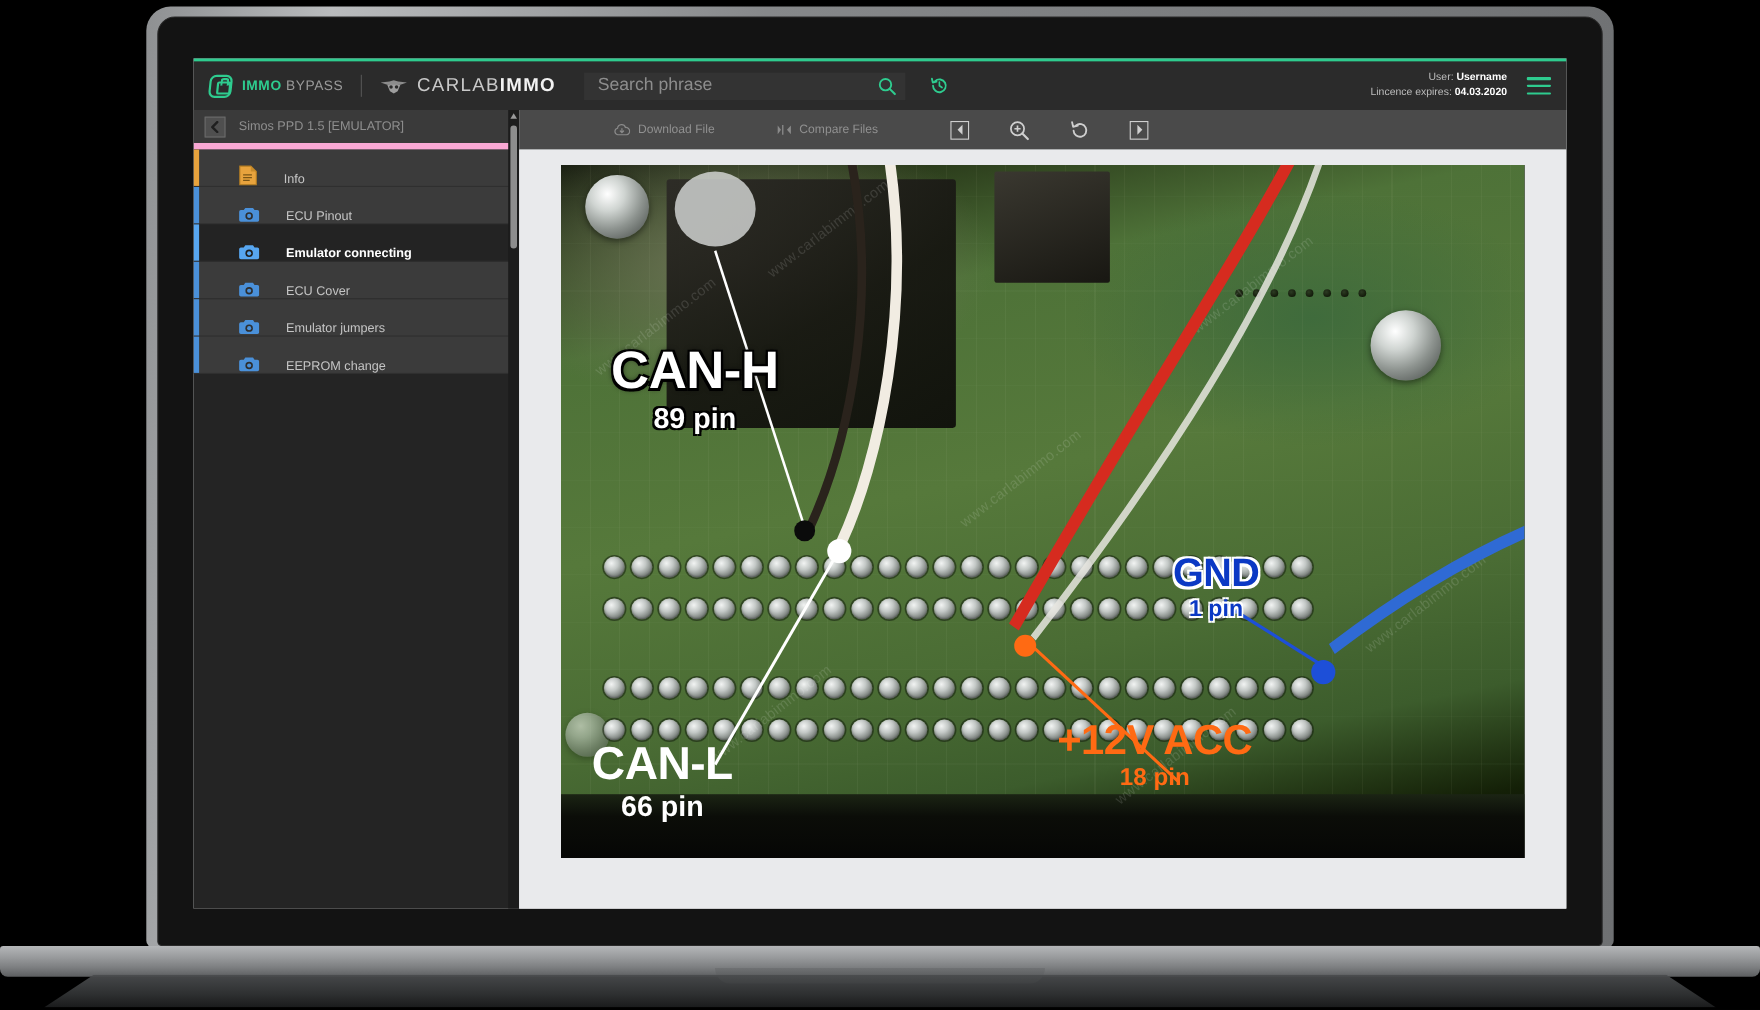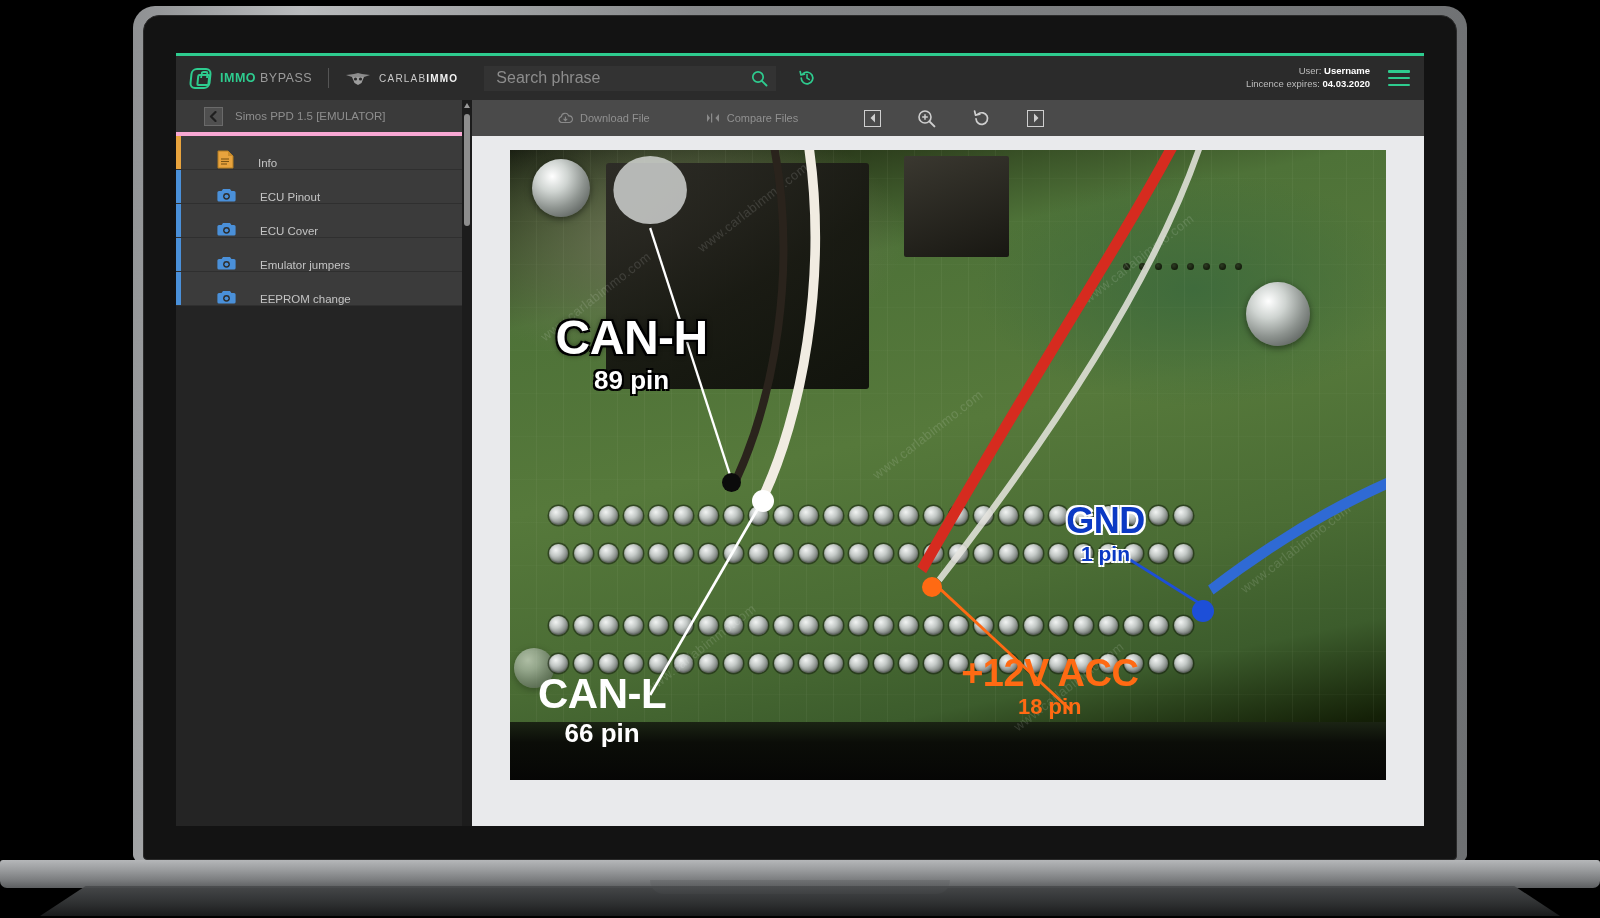--- a/index.html
+++ b/index.html
@@ -73,7 +73,7 @@
   .divider-v { width: 1px; height: 20px; background: #555; margin: 0 16px; }
 
   .brand2 { display: flex; align-items: center; gap: 8px; }
-  .brand2-text { font-size: 10px; letter-spacing: 1.2px; }
+  .brand2-text { font-size: 17px; letter-spacing: 1.2px; }
   .brand2-text .c1 { color: #c9c9c9; }
   .brand2-text .c2 { color: #f2f2f2; font-weight: bold; }
 

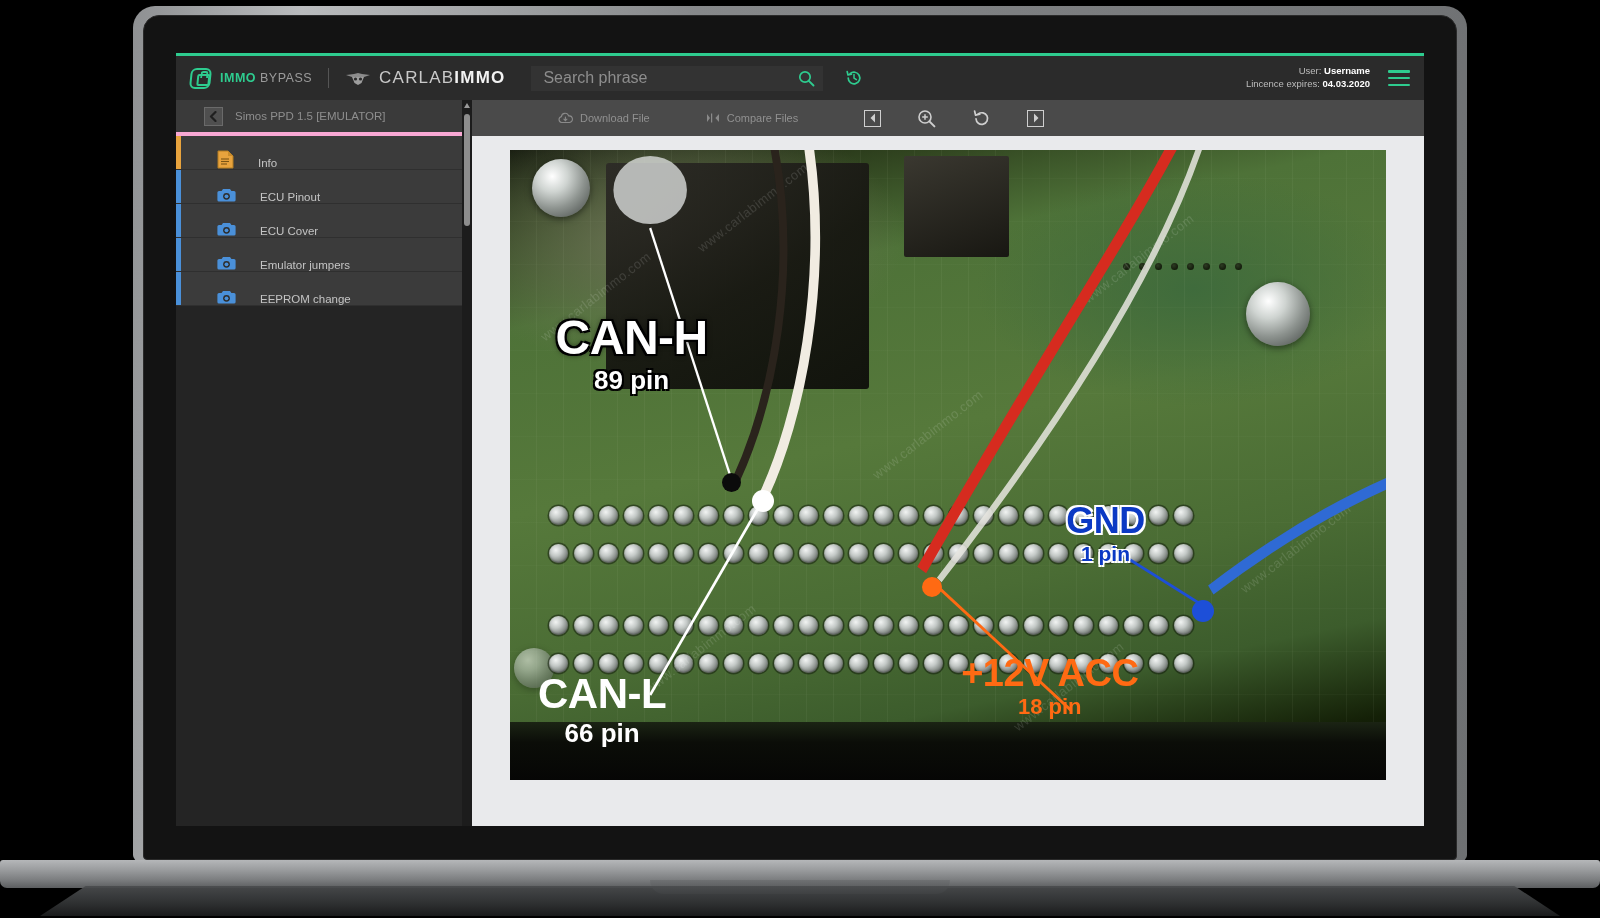--- a/index.html
+++ b/index.html
@@ -107,7 +107,7 @@
   .sidebar { width: 296px; background: #242424; position: relative; }
   .side-head {
     height: 36px; background: #3a3a3a; display: flex; align-items: center;
-    padding-left: 28px; gap: 12px; border-bottom: 4px solid #f9a8d4;
+    padding-left: 10px; gap: 12px; border-bottom: 6px solid #f9a8d4;
   }
   .back-btn {
     width: 19px; height: 19px; background: #4f4f4f; border: 1px solid #6a6a6a;

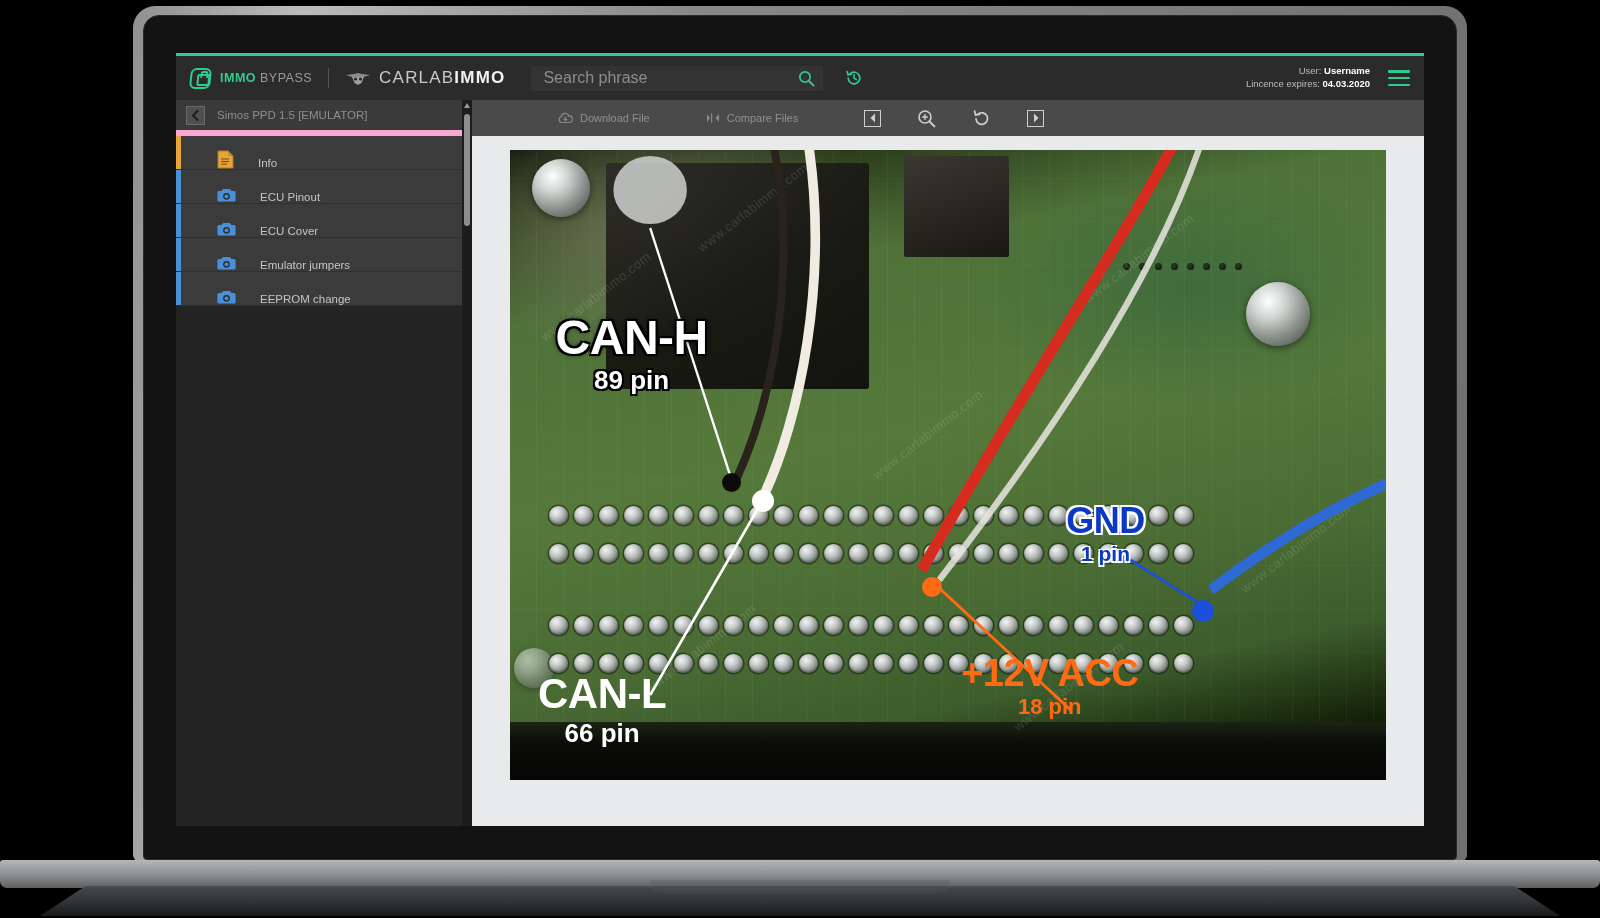--- a/index.html
+++ b/index.html
@@ -353,6 +353,15 @@
               <span class="side-label">ECU Pinout</span>
             </div>
 
+            <div class="side-item active">
+              <span class="bar"></span>
+              <svg width="19" height="16" viewBox="0 0 19 16">
+                <path d="M6 2 H13 L14.4 4 H17 A1.6 1.6 0 0 1 18.6 5.6 V13 A1.6 1.6 0 0 1 17 14.6 H2 A1.6 1.6 0 0 1 .4 13 V5.6 A1.6 1.6 0 0 1 2 4 H4.6 Z" fill="#57a6f0"></path>
+                <circle cx="9.5" cy="9.3" r="3.4" fill="#1e1e1e"></circle>
+                  <circle cx="9.5" cy="9.3" r="1.9" fill="#57a6f0"></circle>
+              </svg>
+              <span class="side-label">Emulator connecting</span>
+            </div>
 
             <div class="side-item">
               <span class="bar"></span>

